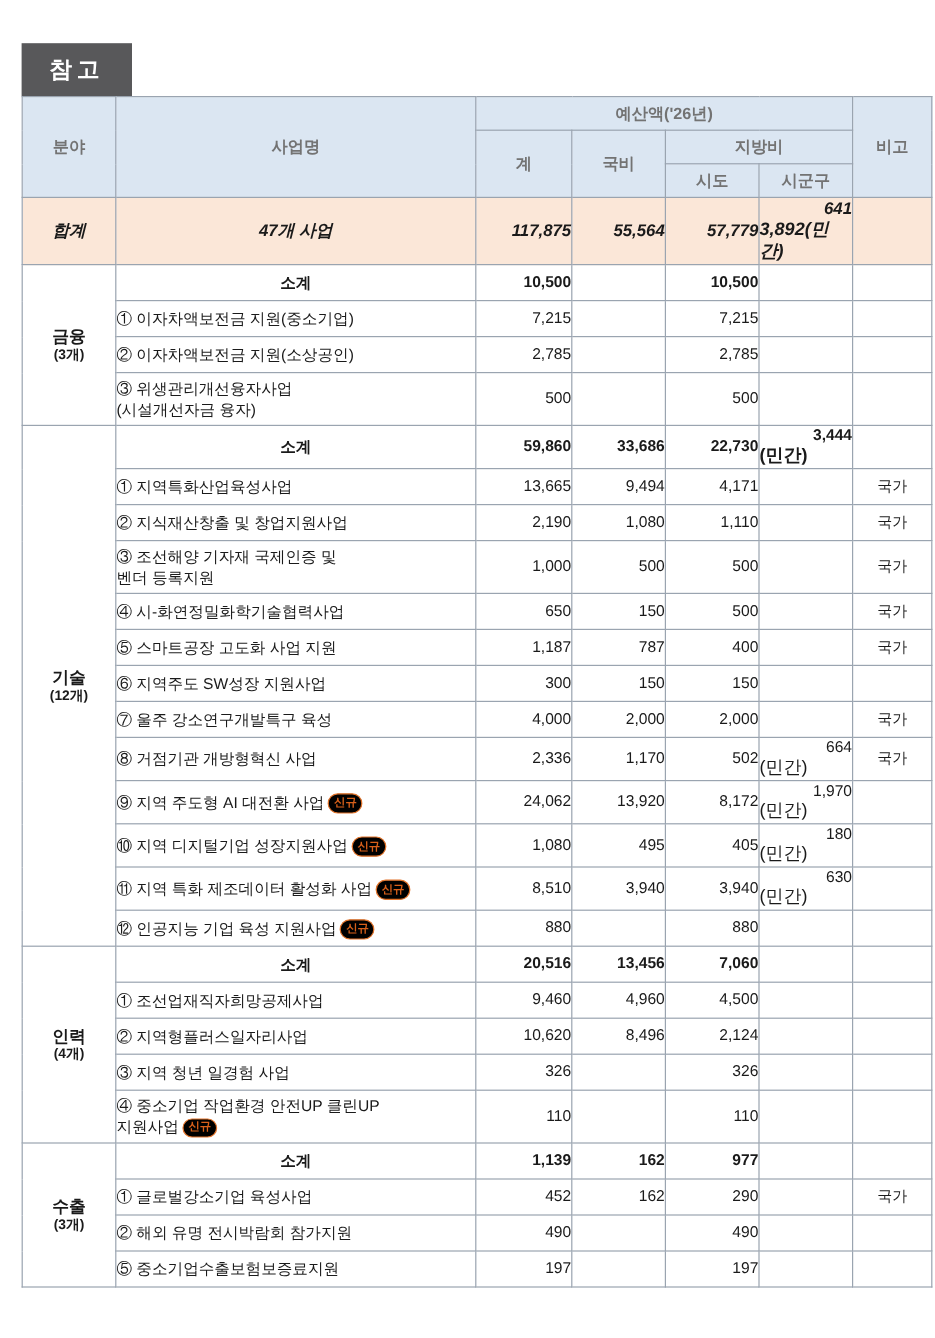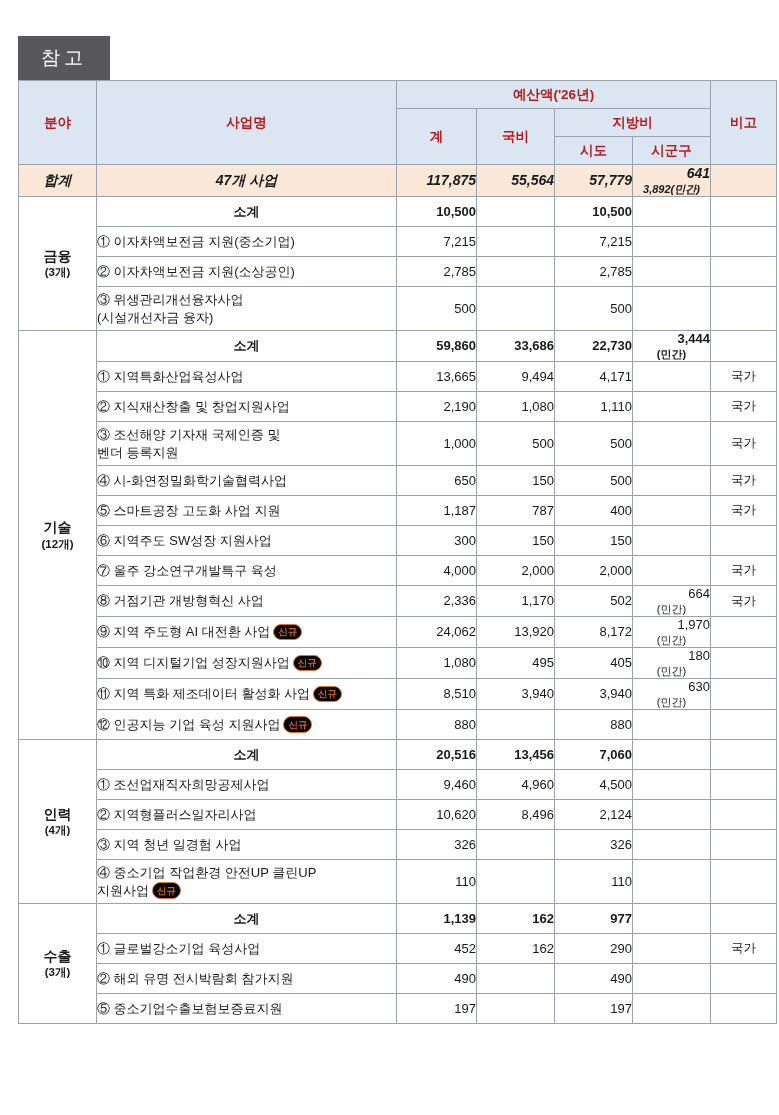--- a/index.html
+++ b/index.html
@@ -31,7 +31,7 @@
     background: #58585a;
     color: #ffffff;
     font-size: 19px;
-    font-weight: normal;
+    font-weight: bold;
     letter-spacing: 4px;
     display: flex;
     align-items: center;

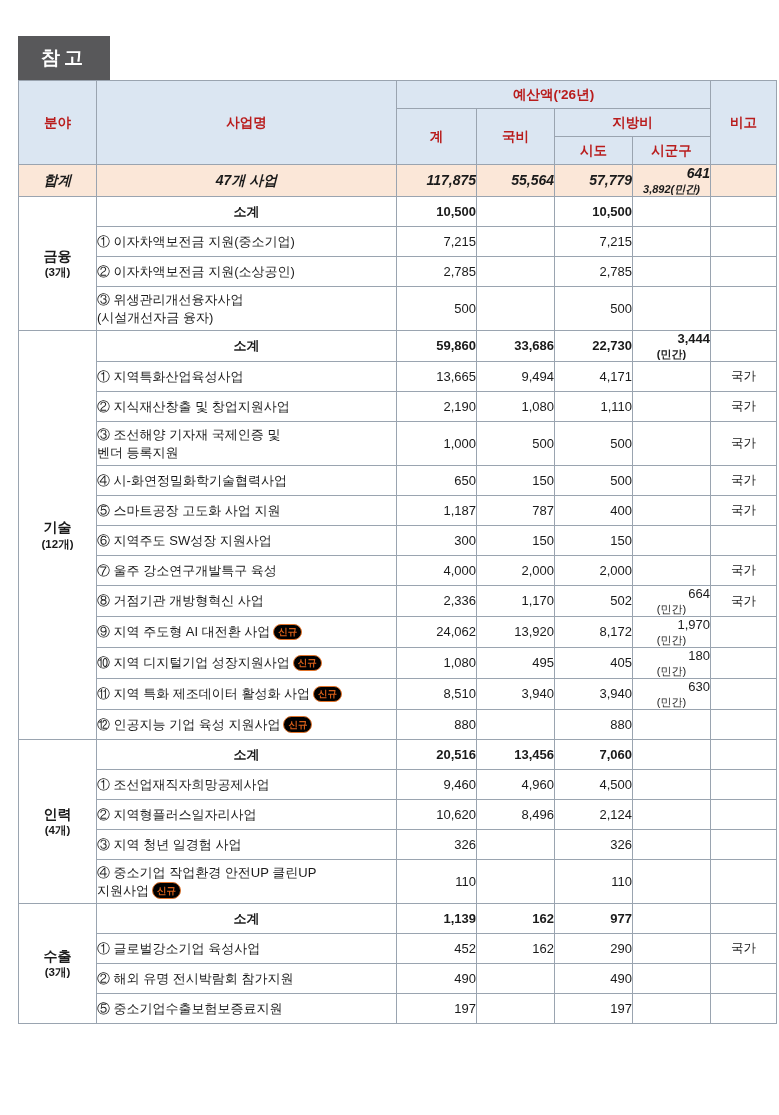--- a/index.html
+++ b/index.html
@@ -75,7 +75,7 @@
     background: #dbe6f2;
     font-weight: bold;
     font-size: 13.5px;
-    color: #b91c1c;
+    color: #737373;
     height: 28px;
     text-align: center;
   }

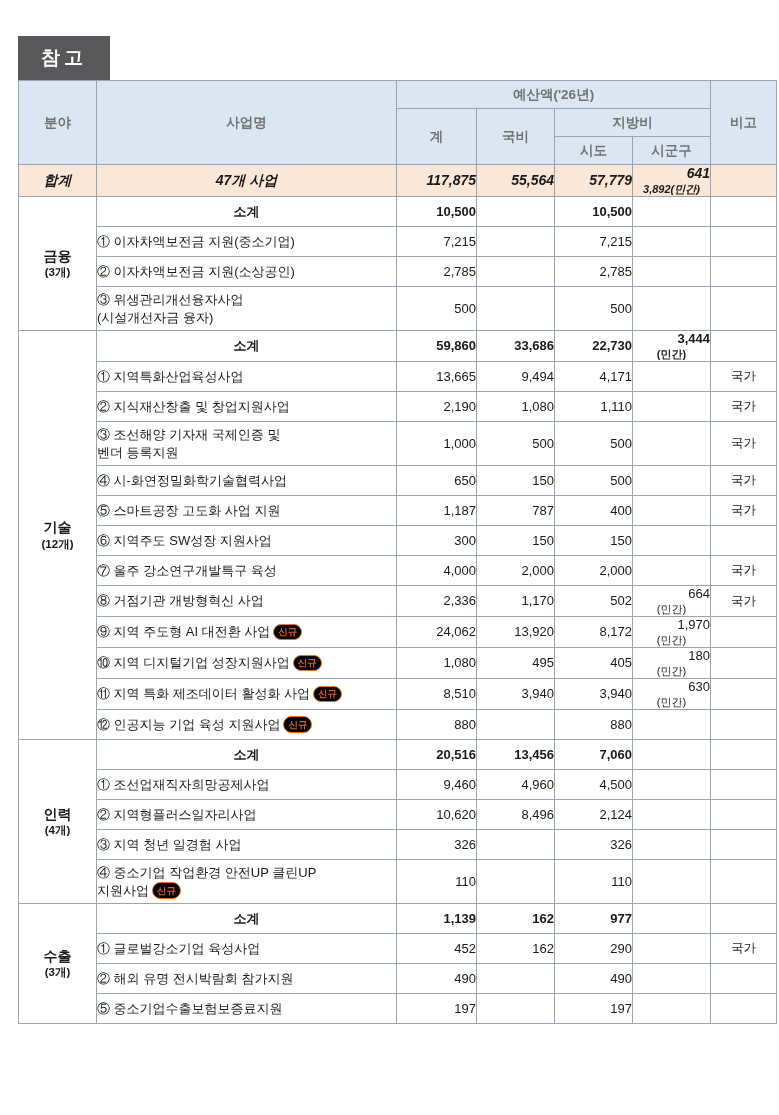--- a/index.html
+++ b/index.html
@@ -118,8 +118,8 @@
   }
   td.num .sub {
     display: block;
-    font-size: 11px;
-    text-align: center;
+    font-size: 15px;
+    text-align: left;
   }
   td.note {
     text-align: center;

